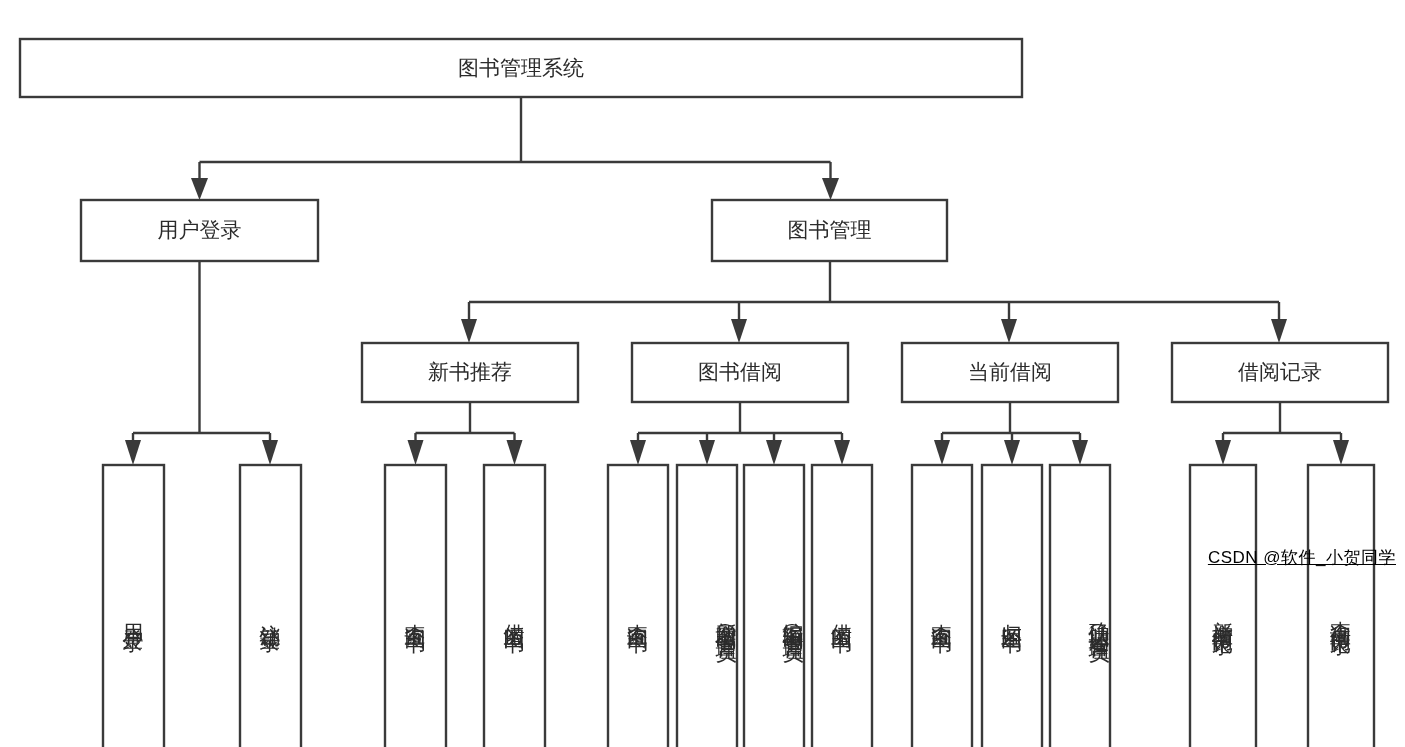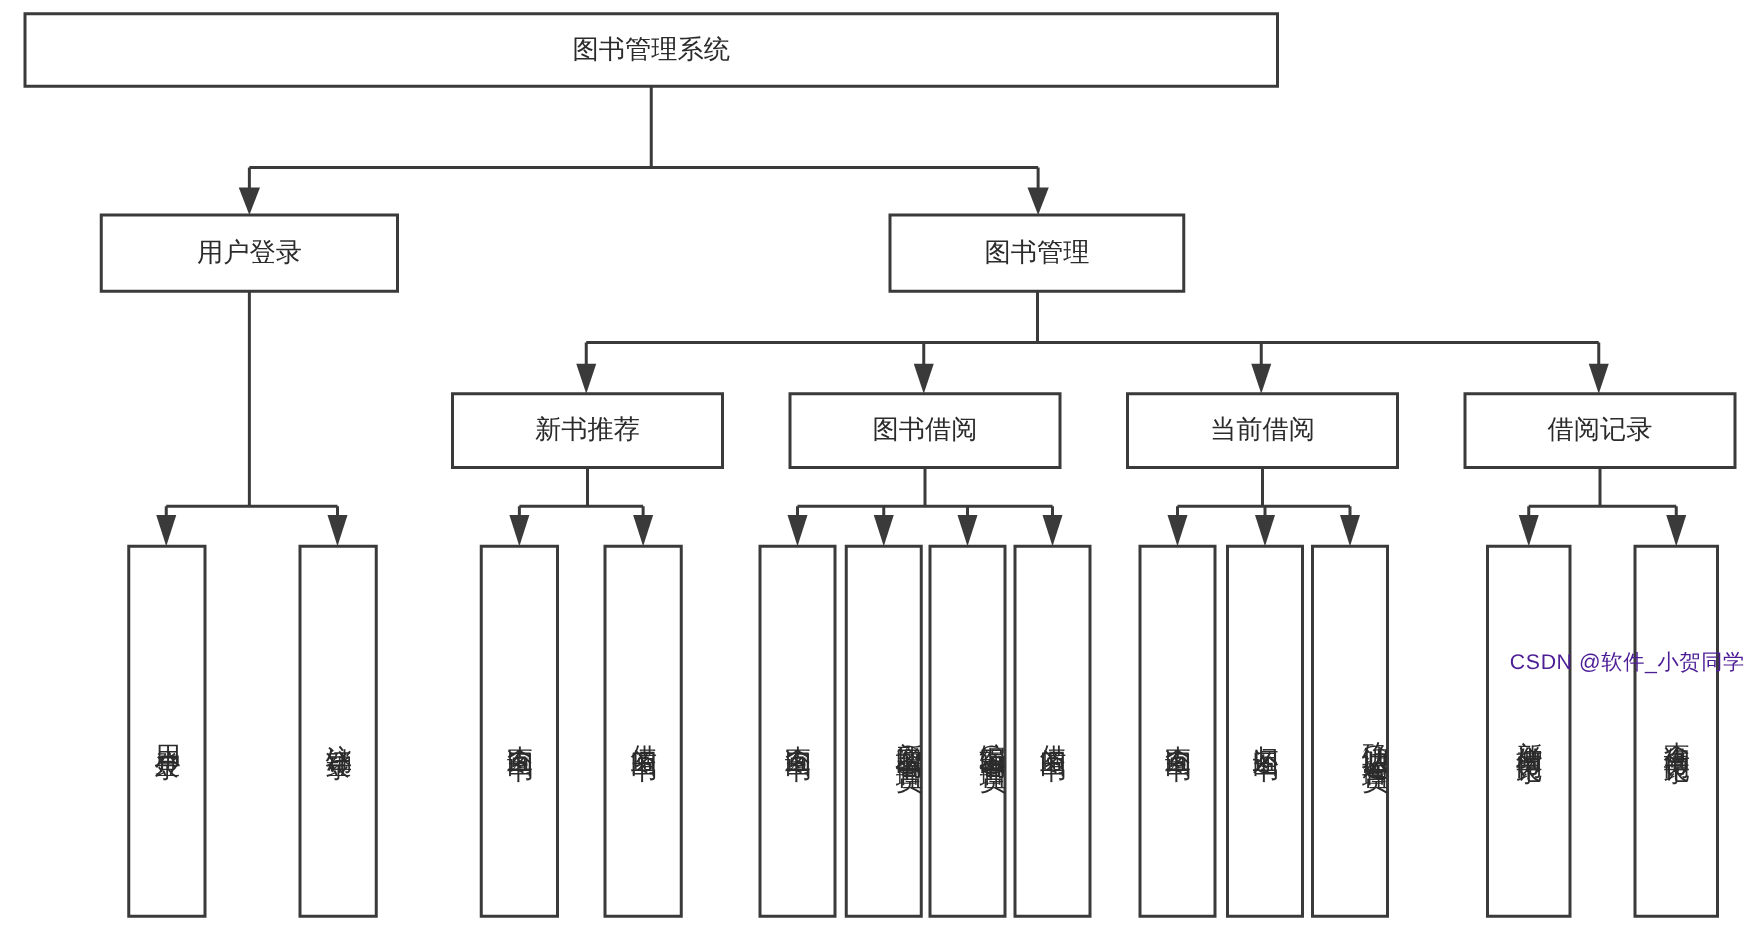--- a/index.html
+++ b/index.html
@@ -18,6 +18,7 @@
     width: 1405px;
     height: 547px;
     background: #ffffff;
+    margin-top: 28px;
   }
   svg#flow-svg {
     position: absolute;

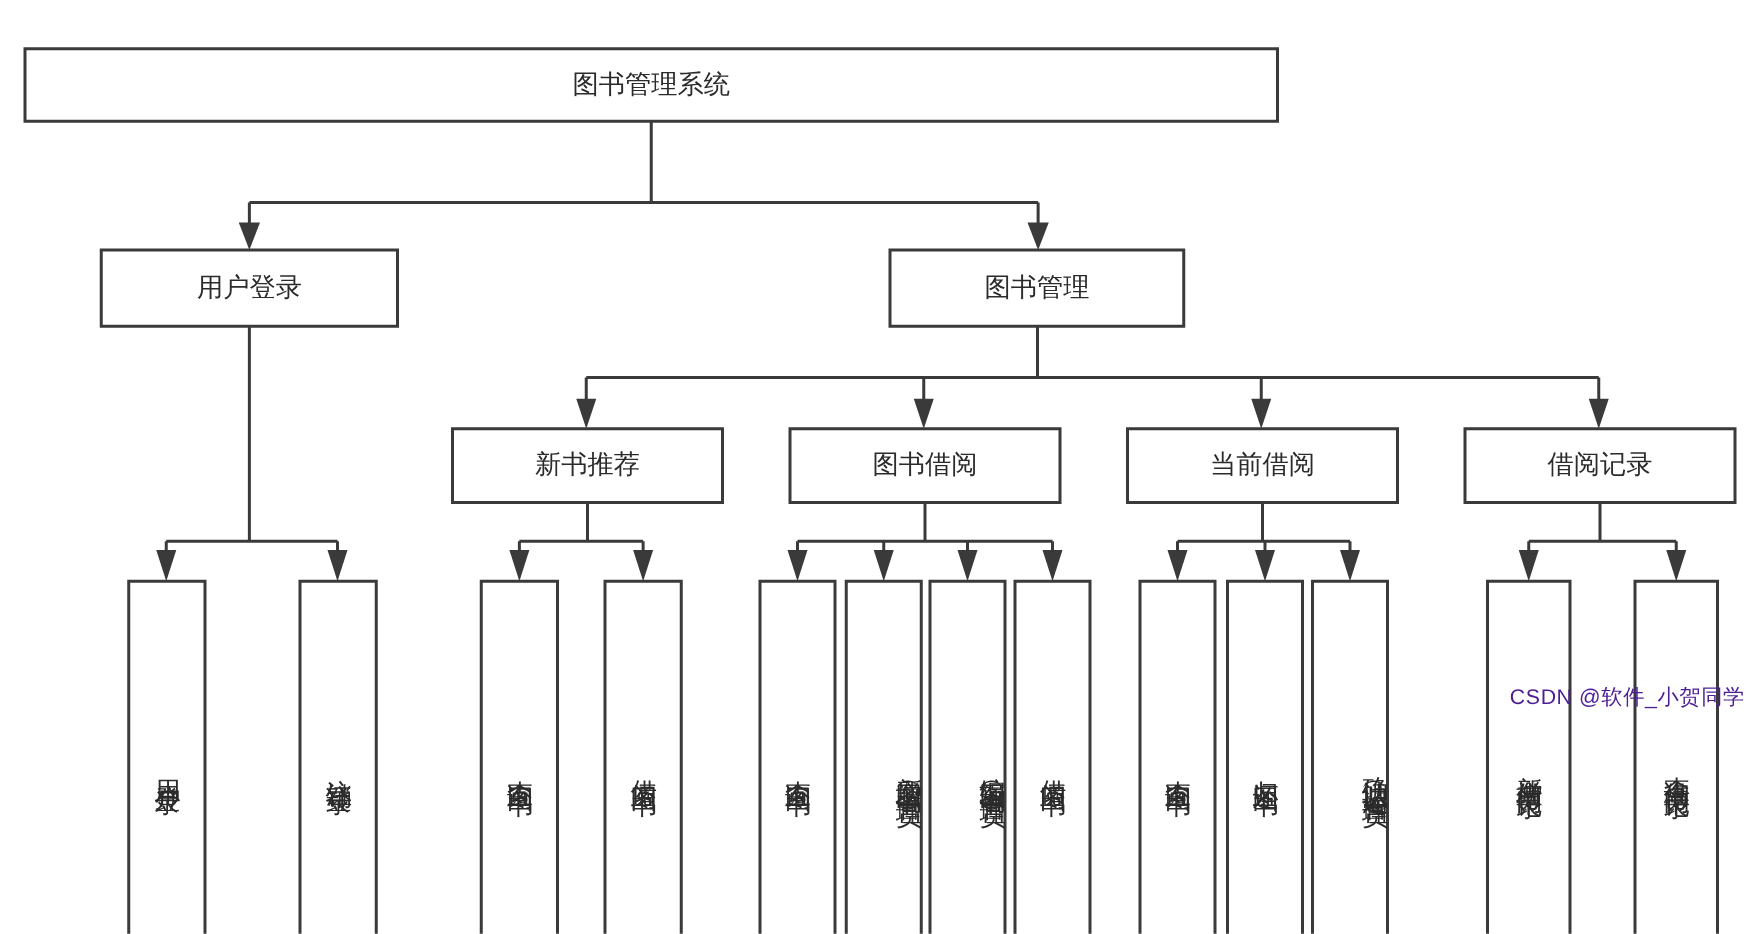--- a/index.html
+++ b/index.html
@@ -71,9 +71,10 @@
     bottom: 6px;
     font-family: "Liberation Sans", "DejaVu Sans", sans-serif;
     font-size: 17px;
-    color: #4c1d95;
+    color: #000000;
     letter-spacing: 0.5px;
     white-space: nowrap;
+    text-decoration: underline;
   }
 </style>
 </head>

